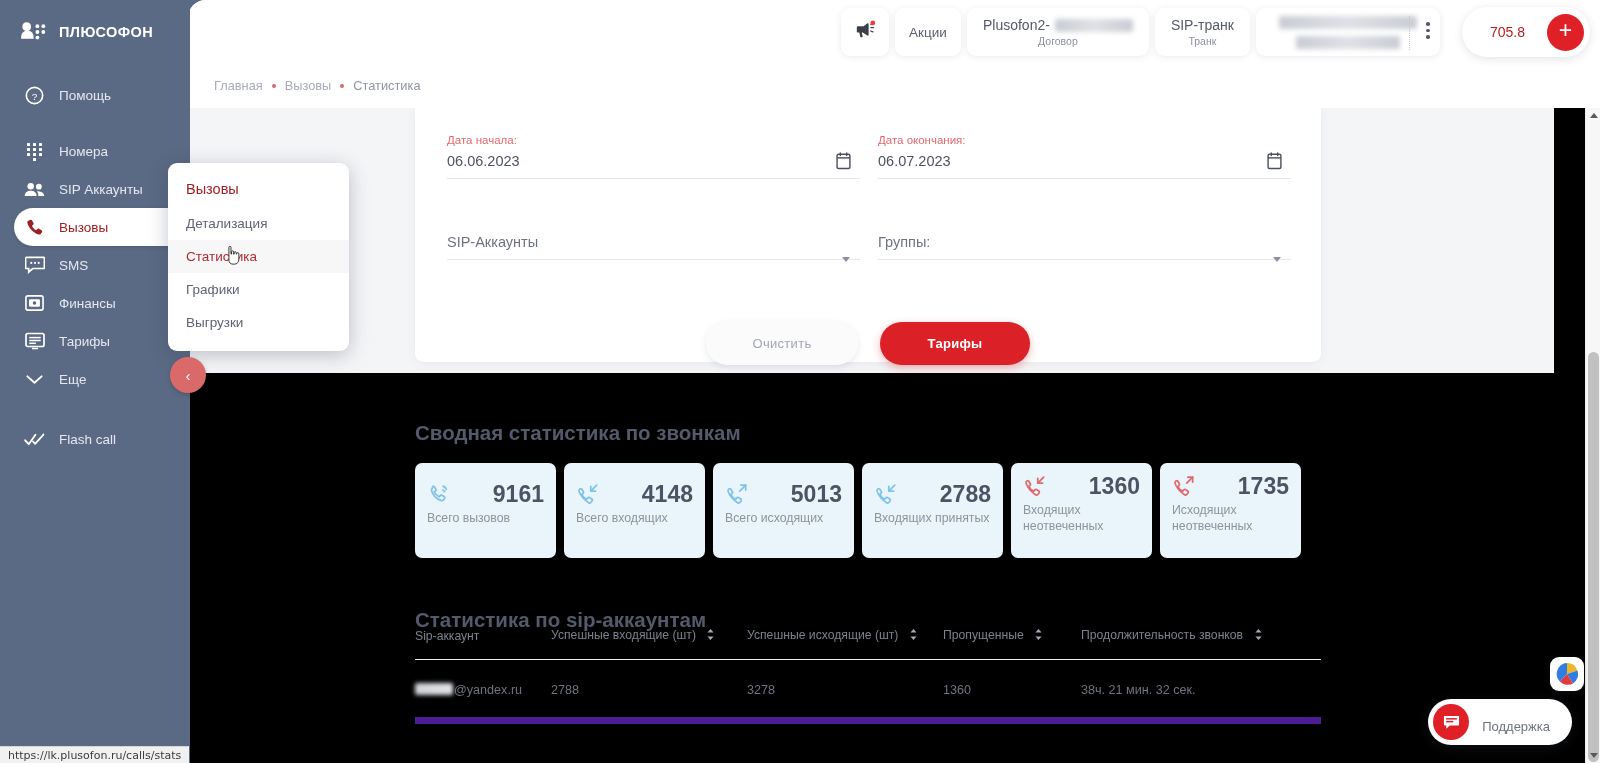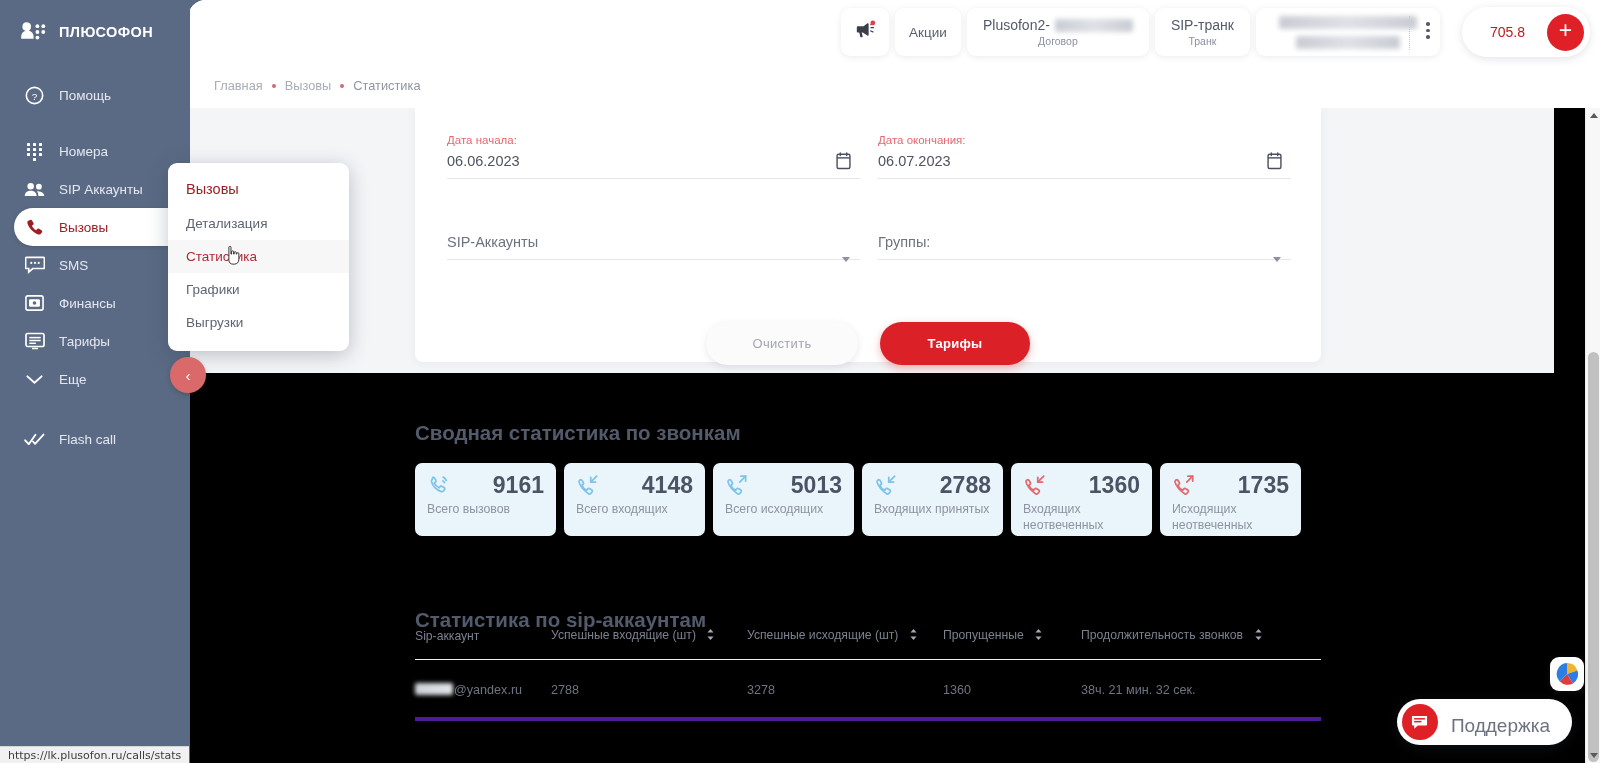--- a/index.html
+++ b/index.html
@@ -187,9 +187,9 @@
     display: flex; gap: 8px;
   }
   .stat-card {
-    width: 141px; height: 73px; background: #eaf4fb;
+    width: 141px; height: 95px; background: #eaf4fb;
     border-radius: 7px; padding: 11px 12px 11px 12px;
-    display: flex; flex-direction: column; justify-content: space-between;
+    display: flex; flex-direction: column; justify-content: center;
     position: relative;
   }
   .stat-top { display: flex; align-items: flex-start; justify-content: space-between; }

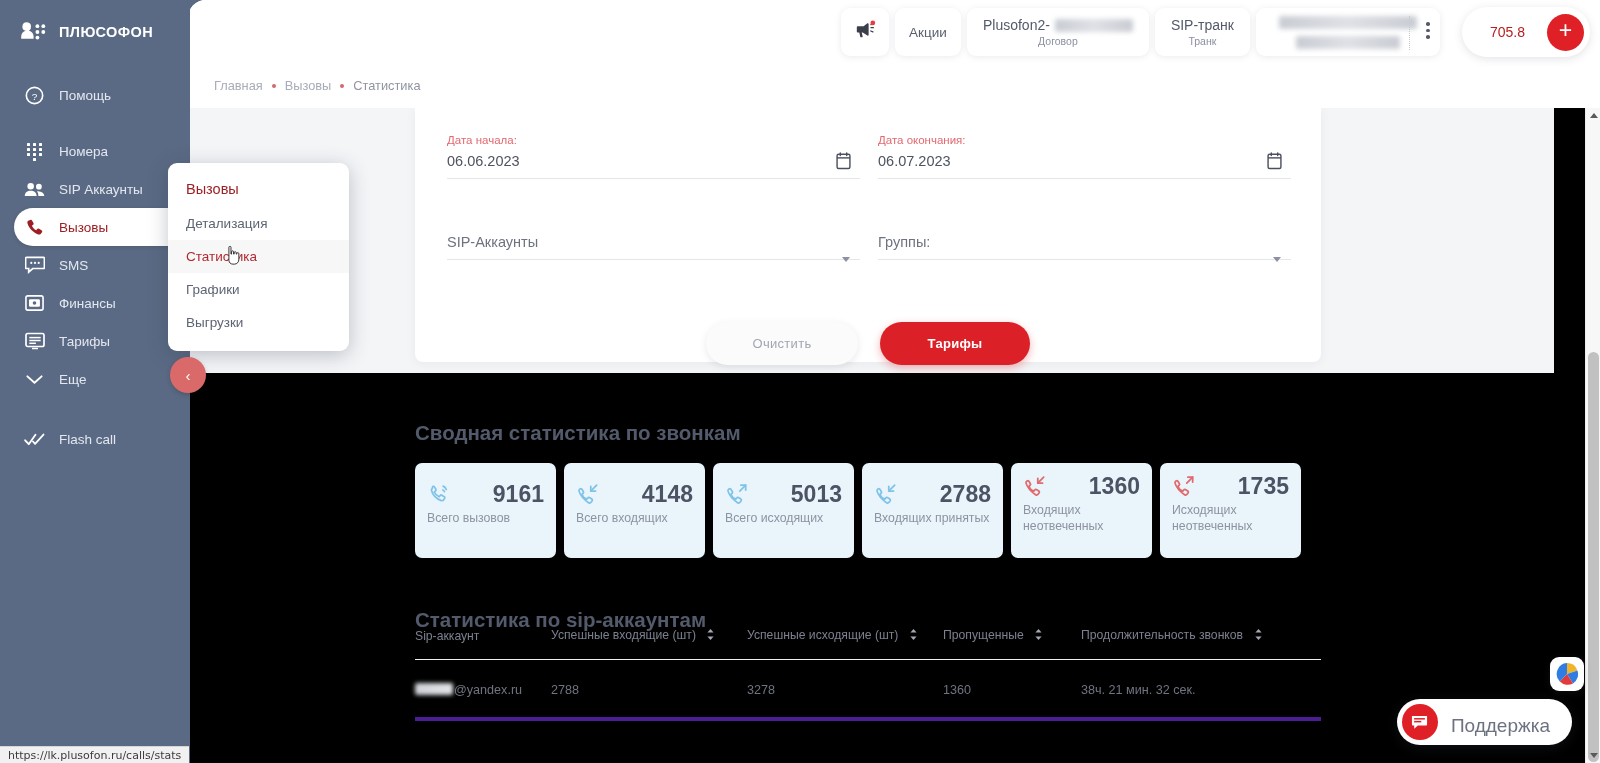--- a/index.html
+++ b/index.html
@@ -216,7 +216,7 @@
   #sip-table td {
     font-size: 12.6px; color: #6f7481; padding: 23px 0 20px 0;
   }
-  #sip-table tbody tr { border-bottom: 4px solid #4c1d95; }
+  #sip-table tbody tr { border-bottom: 7px solid #4c1d95; }
   .sort-ic { display: inline-block; margin-left: 7px; vertical-align: middle; cursor: pointer; }
   .cell-blur {
     display: inline-block; width: 38px; height: 12px; vertical-align: -1px;

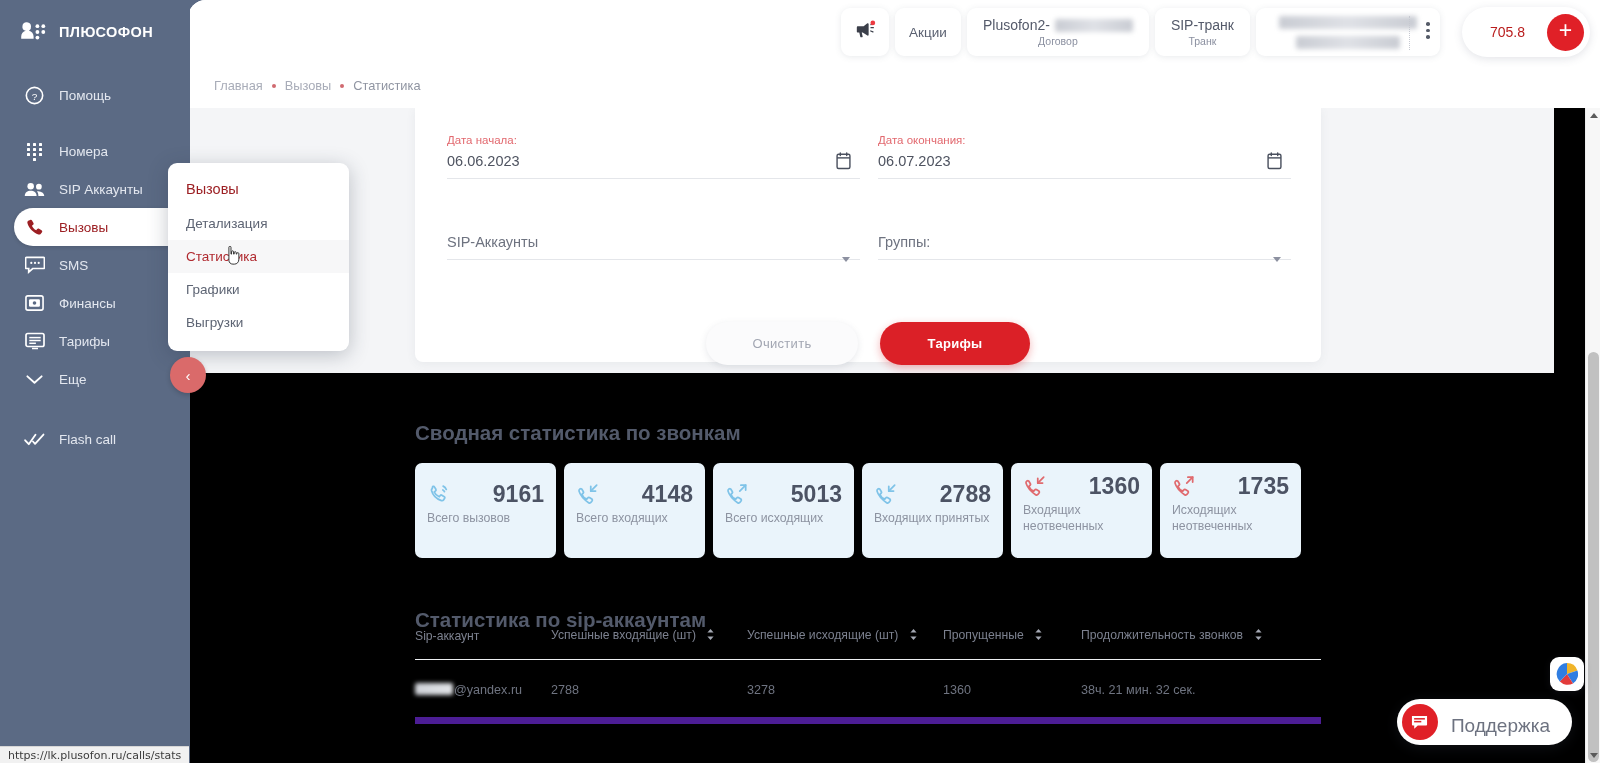--- a/index.html
+++ b/index.html
@@ -255,7 +255,7 @@
     width: 36px; height: 36px; border-radius: 50%; background: #e02027;
     display: flex; align-items: center; justify-content: center;
   }
-  #support .sup-label { font-size: 19px; color: #6d7280; margin-top: 8px; }
+  #support .sup-label { font-size: 13px; color: #6d7280; margin-top: 8px; }
   #lang-badge {
     position: absolute; right: 16px; bottom: 72px;
     width: 34px; height: 34px; border-radius: 9px; background: #fff;

